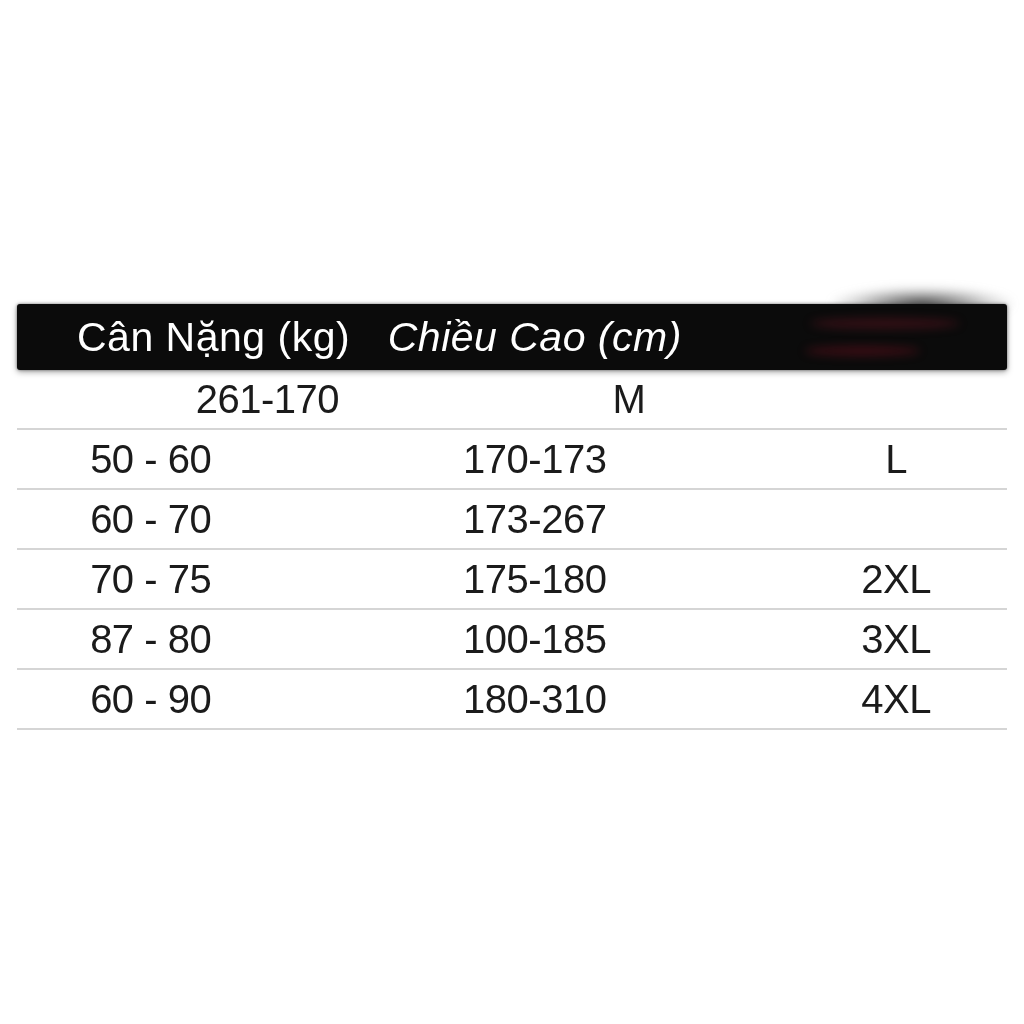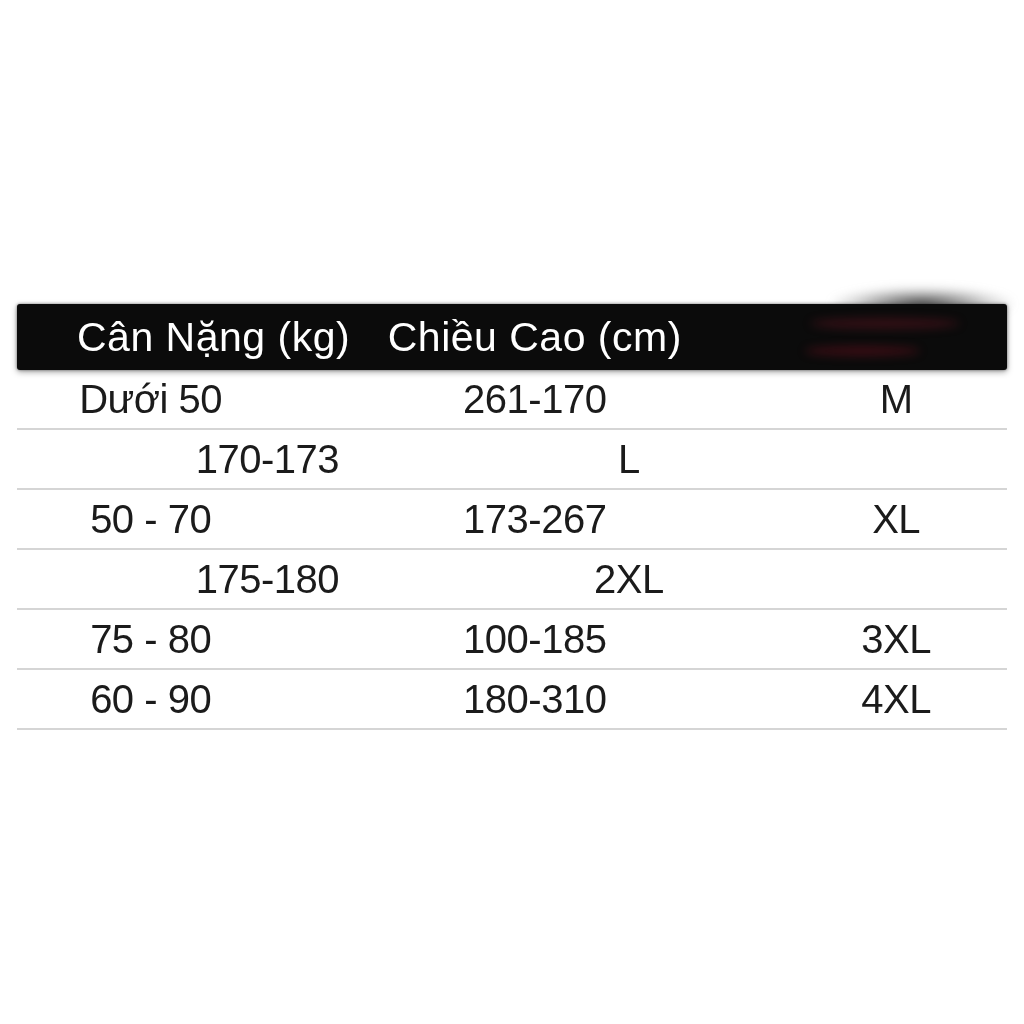--- a/index.html
+++ b/index.html
@@ -54,7 +54,7 @@
   .col-height { width: 50.6%; text-align: center; white-space: nowrap; }
   .col-size   { width: 22.4%; text-align: center; white-space: nowrap; }
   .thead .col-weight { padding-left: 60px; box-sizing: border-box; }
-  .thead .col-height { box-sizing: border-box; }
+  .thead .col-height { box-sizing: border-box; font-style: italic; }
   
   .red-artifact {
     position: absolute;

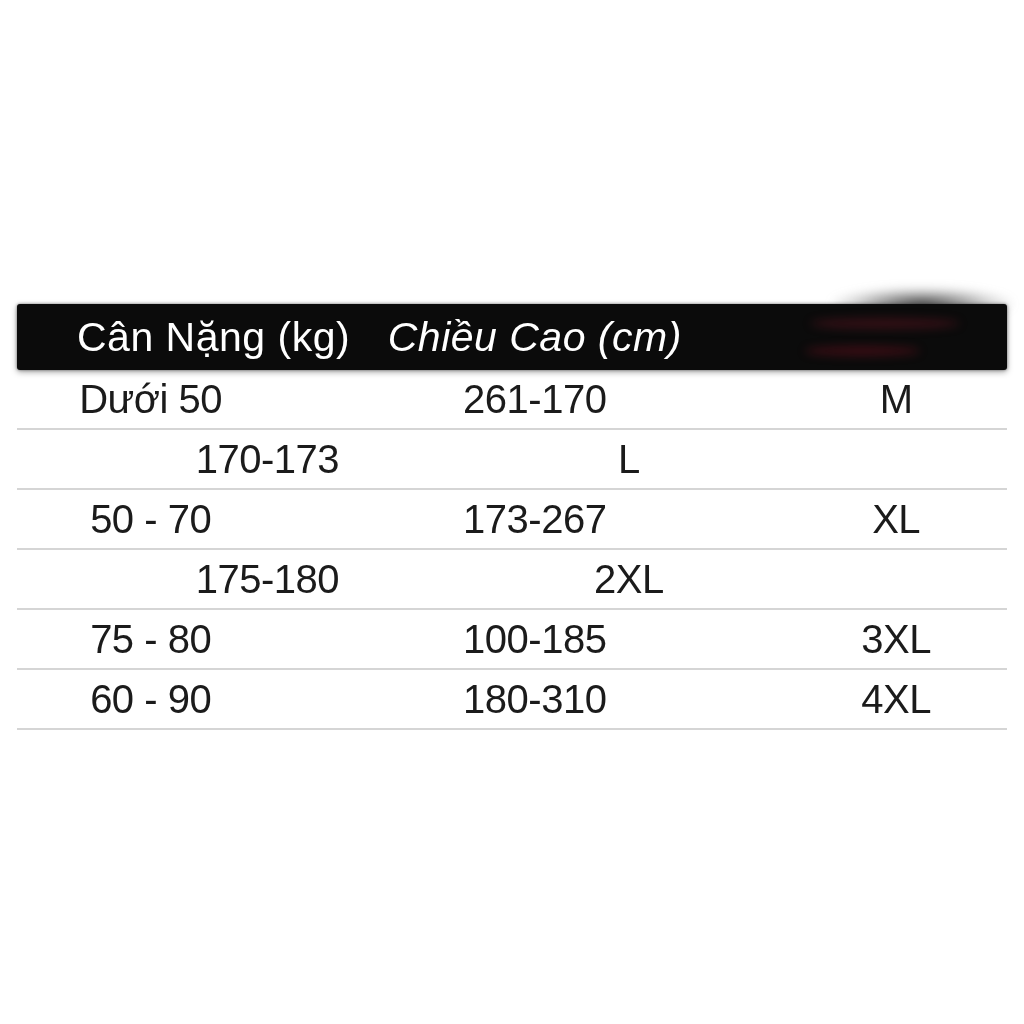--- a/index.html
+++ b/index.html
@@ -99,7 +99,6 @@
 
     <div class="tbody">
       <div class="tr">
-        <div class="col-weight">Dưới 50</div>
         <div class="col-height">261-170</div>
         <div class="col-size">M</div>
       </div>

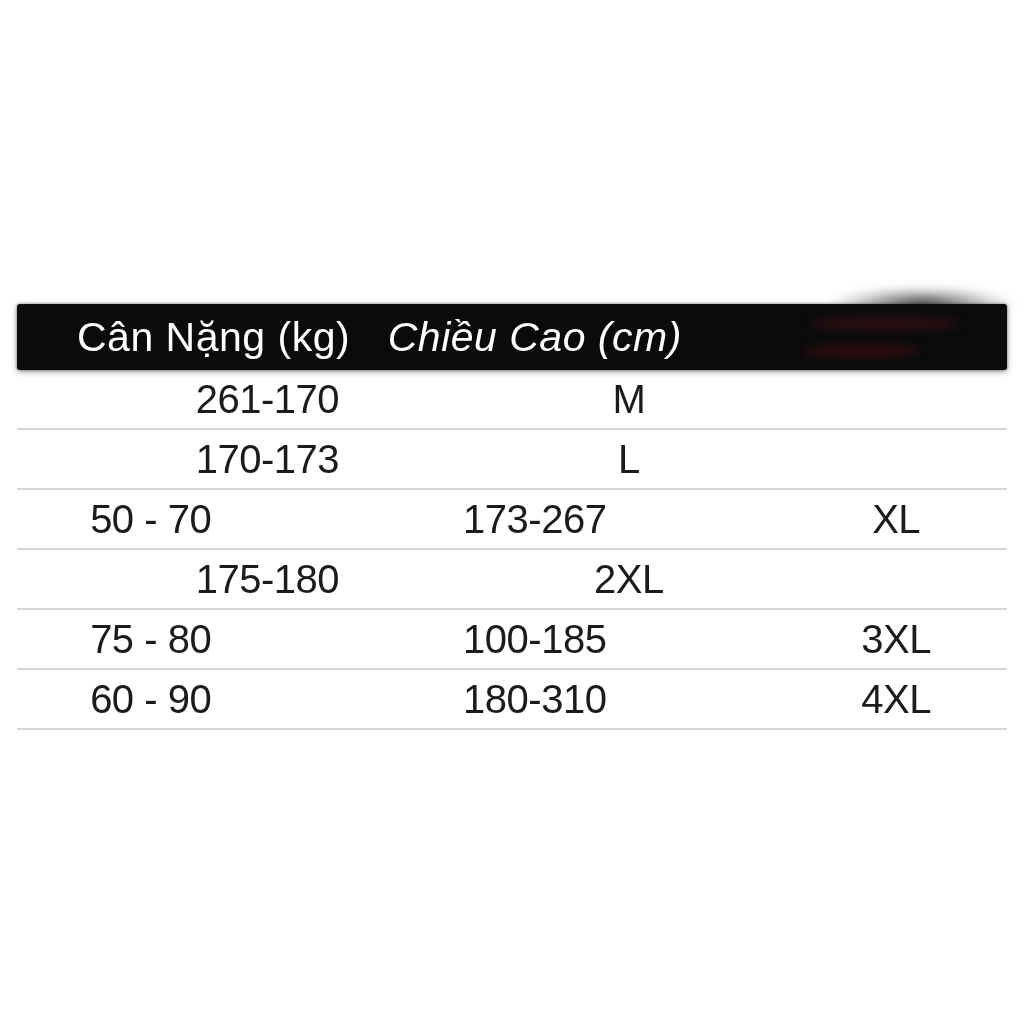--- a/index.html
+++ b/index.html
@@ -103,6 +103,7 @@
         <div class="col-size">M</div>
       </div>
       <div class="tr">
+        <div class="col-weight">50 - 60</div>
         <div class="col-height">170-173</div>
         <div class="col-size">L</div>
       </div>

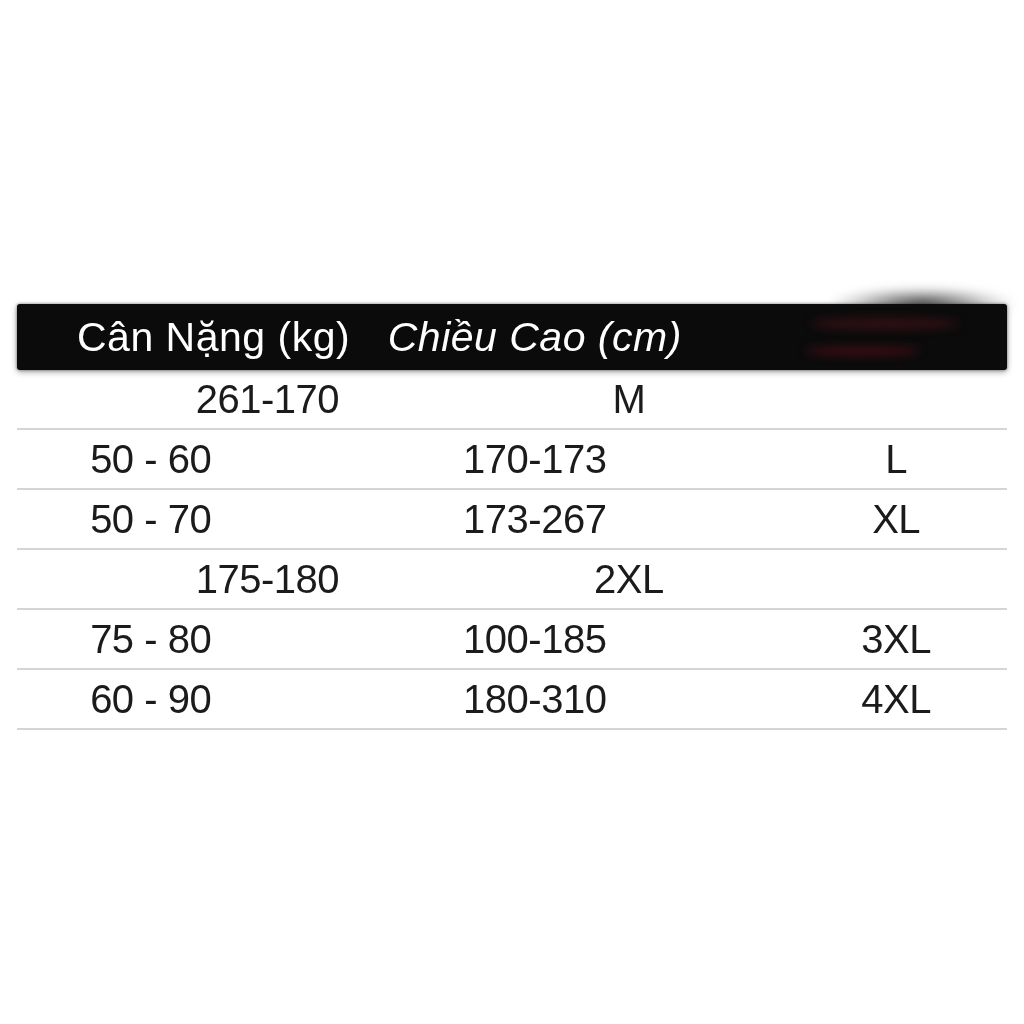--- a/index.html
+++ b/index.html
@@ -108,7 +108,7 @@
         <div class="col-size">L</div>
       </div>
       <div class="tr">
-        <div class="col-weight">50 - 70</div>
+        <div class="col-weight">60 - 70</div>
         <div class="col-height">173-267</div>
         <div class="col-size">XL</div>
       </div>

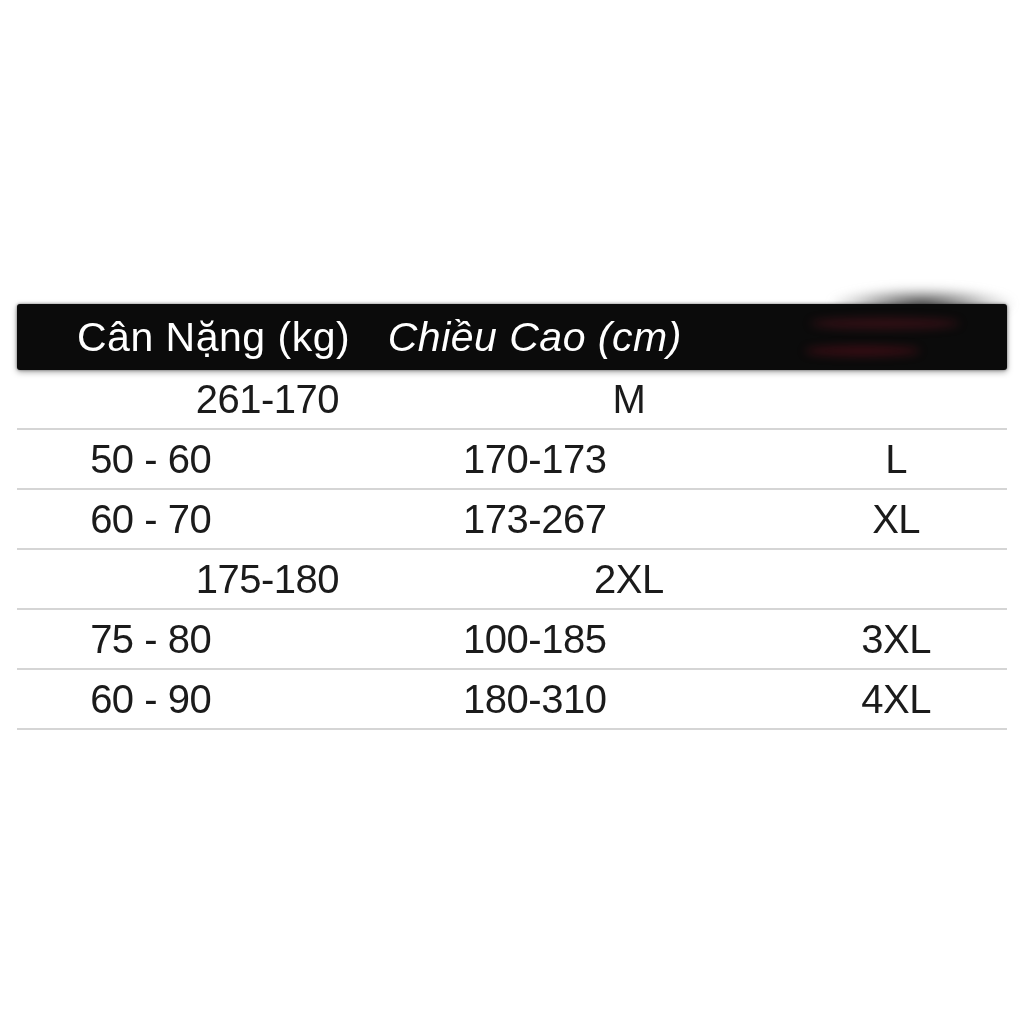--- a/index.html
+++ b/index.html
@@ -110,7 +110,6 @@
       <div class="tr">
         <div class="col-weight">60 - 70</div>
         <div class="col-height">173-267</div>
-        <div class="col-size">XL</div>
       </div>
       <div class="tr">
         <div class="col-height">175-180</div>

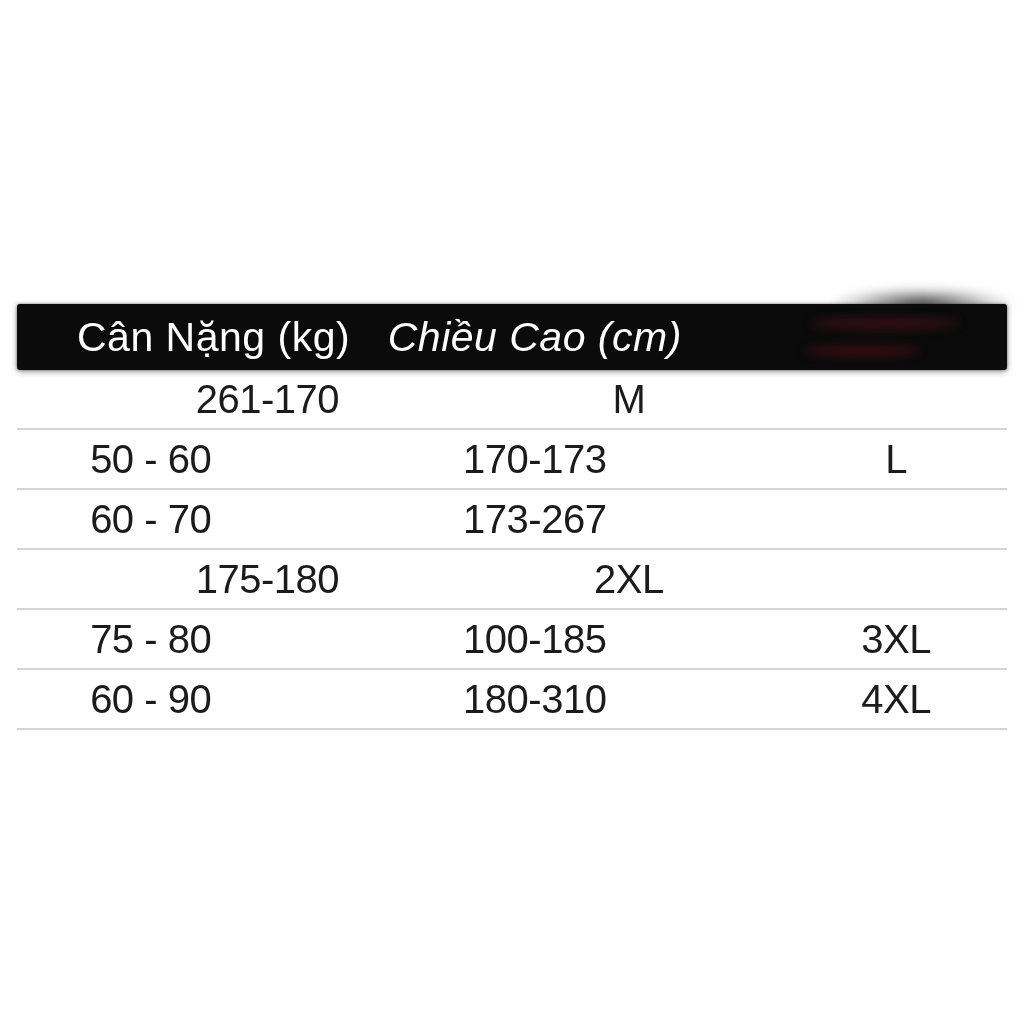--- a/index.html
+++ b/index.html
@@ -112,6 +112,7 @@
         <div class="col-height">173-267</div>
       </div>
       <div class="tr">
+        <div class="col-weight">70 - 75</div>
         <div class="col-height">175-180</div>
         <div class="col-size">2XL</div>
       </div>

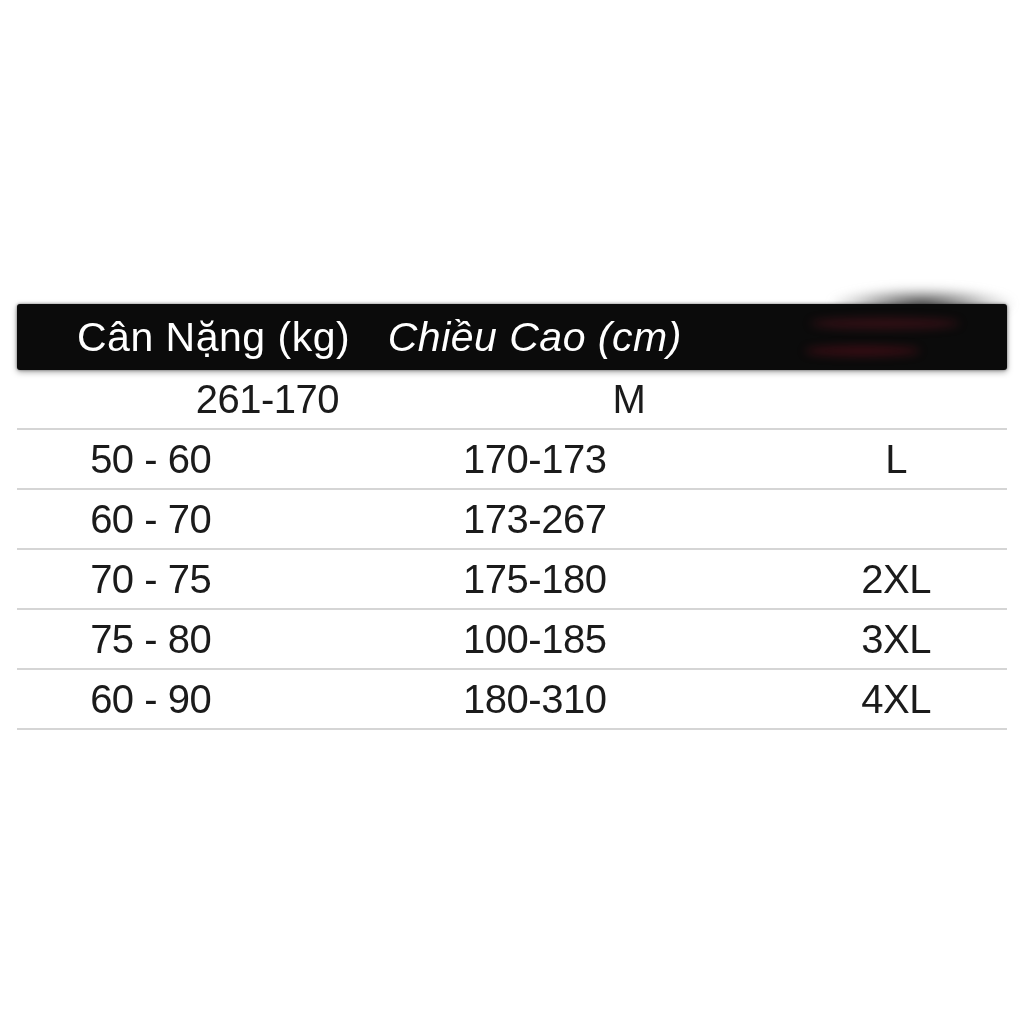--- a/index.html
+++ b/index.html
@@ -117,7 +117,7 @@
         <div class="col-size">2XL</div>
       </div>
       <div class="tr">
-        <div class="col-weight">75 - 80</div>
+        <div class="col-weight">87 - 80</div>
         <div class="col-height">100-185</div>
         <div class="col-size">3XL</div>
       </div>

